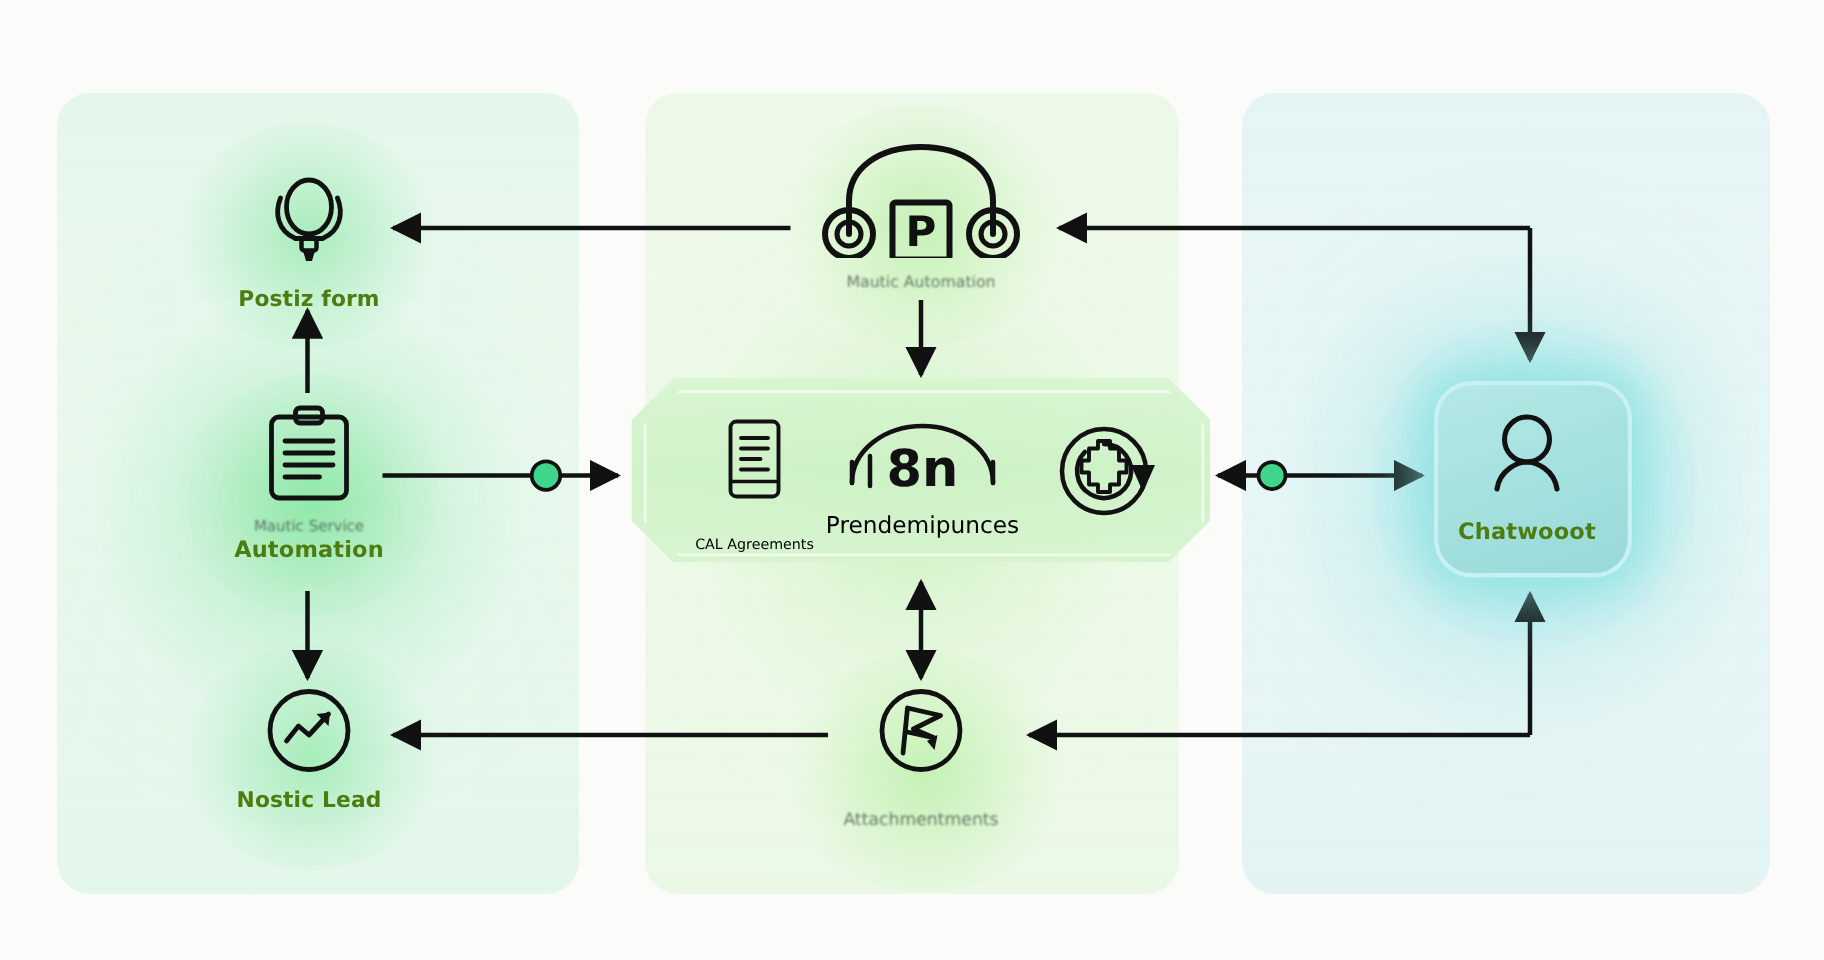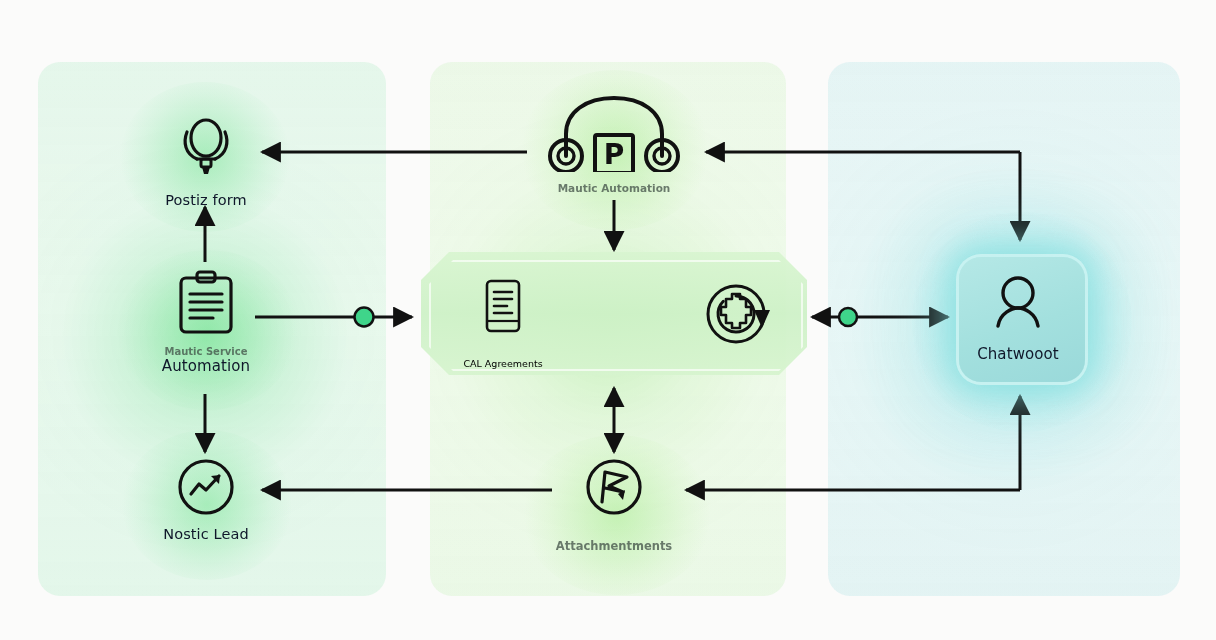--- a/index.html
+++ b/index.html
@@ -58,7 +58,7 @@
     white-space:nowrap;
   }
   .node .sub{
-    font-weight:700;
+    font-weight:400;
     color:#3c4a42;
     line-height:1.1;
     white-space:nowrap;

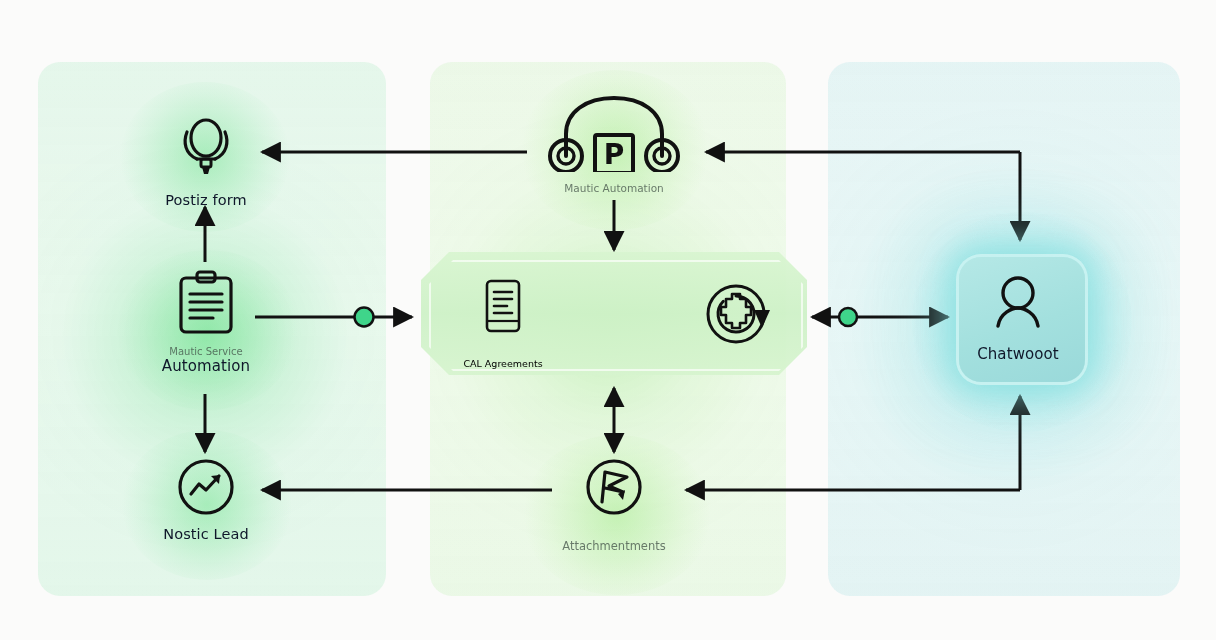--- a/index.html
+++ b/index.html
@@ -50,8 +50,8 @@
   }
   .node .glyph{display:block;}
   .node .lbl{
-    font-weight:400;
-    color:#0f172a;
+    font-weight:700;
+    color:#4d7c0f;
     letter-spacing:.1px;
     line-height:1.1;
     margin-top:7px;

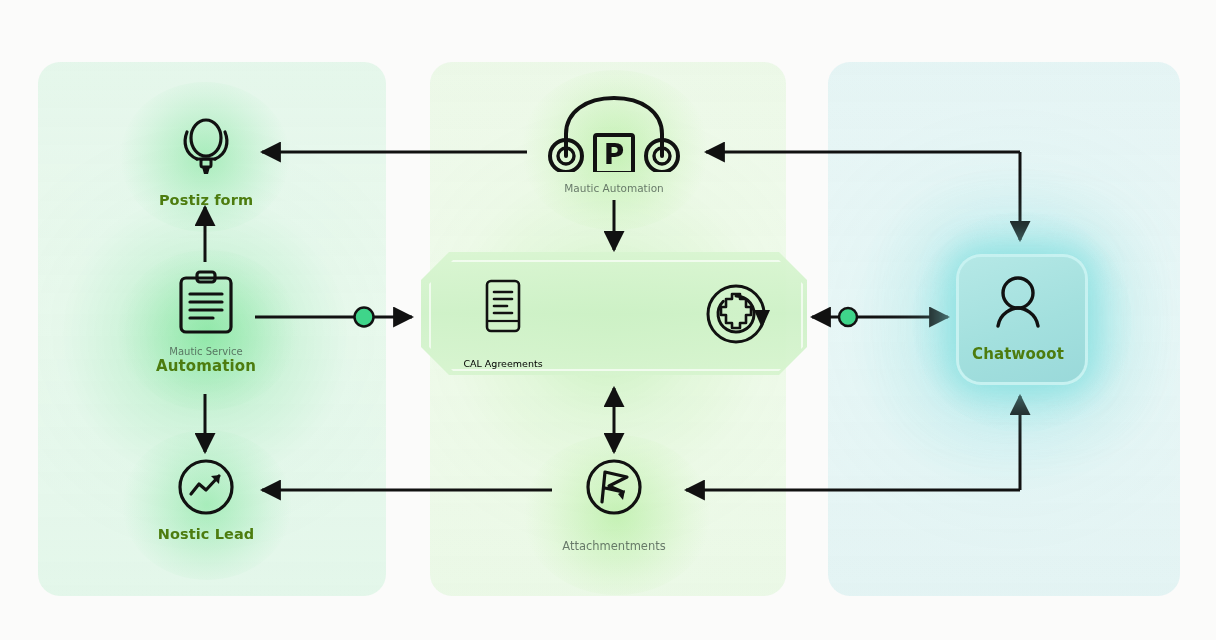--- a/index.html
+++ b/index.html
@@ -210,6 +210,17 @@
     <span class="sub">CAL Agreements</span>
   </div>
 
+  <div class="cap-item" id="cap-n8n">
+    <span class="glyph">
+      <svg width="110" height="54" viewBox="0 0 110 54">
+        <path d="M8,44 C8,22 30,6 55,6 C80,6 102,22 102,44" fill="none" stroke="#111" stroke-width="3" stroke-linecap="round"></path>
+        <path d="M8,44 L8,30 M102,44 L102,30" fill="none" stroke="#111" stroke-width="3" stroke-linecap="round"></path>
+        <text x="55" y="46" font-family="DejaVu Sans, sans-serif" font-size="34" font-weight="700" text-anchor="middle" fill="#111">8n</text>
+        <path d="M20,26 L20,46" fill="none" stroke="#111" stroke-width="3" stroke-linecap="round"></path>
+      </svg>
+    </span>
+    <span class="lbl">Prendemipunces</span>
+  </div>
 
   <div class="cap-item" id="cap-sync">
     <span class="glyph">

